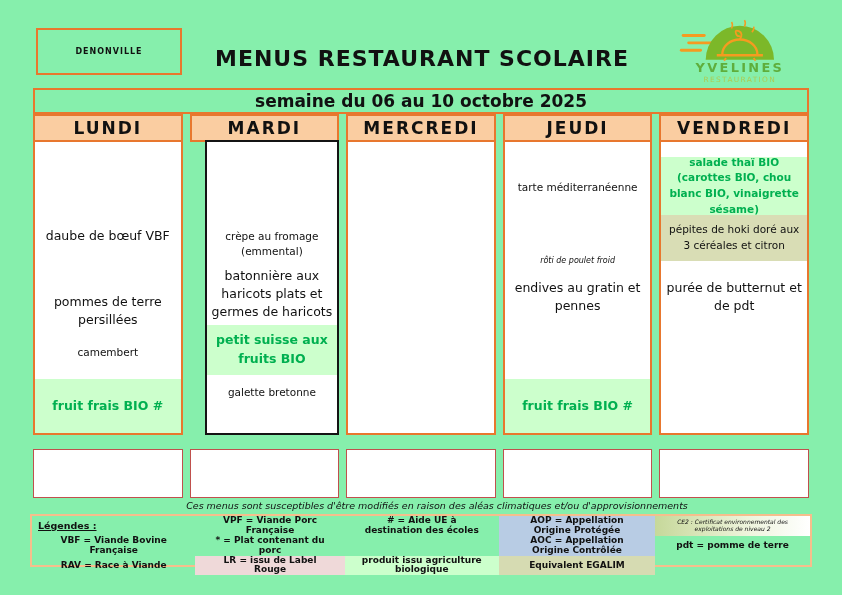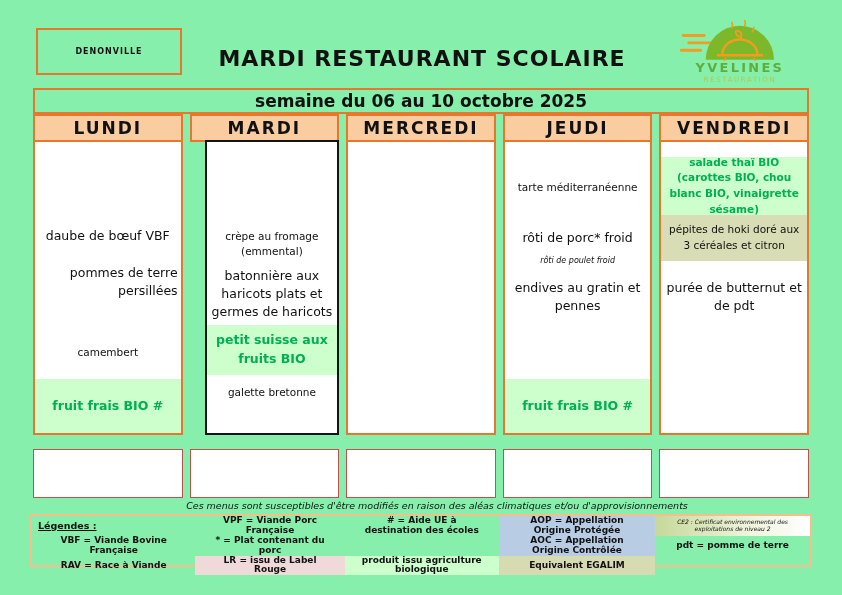--- a/index.html
+++ b/index.html
@@ -71,7 +71,7 @@
   <div class="school-box">
     <span>DENONVILLE</span>
   </div>
-  <div class="main-title">MARDI RESTAURANT SCOLAIRE</div>
+  <div class="main-title">MENUS RESTAURANT SCOLAIRE</div>
 
   <div class="logo">
     <svg viewBox="0 0 130 86" width="120" height="80">

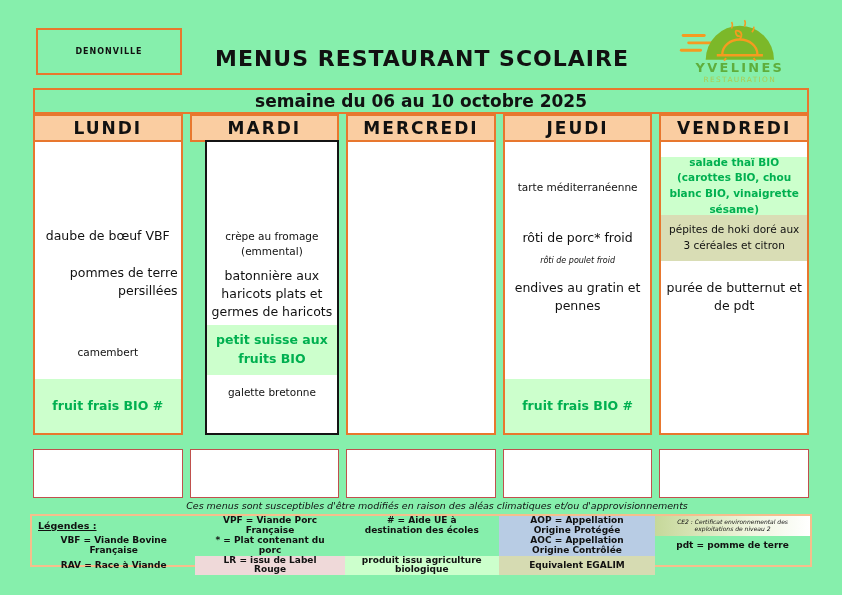--- a/index.html
+++ b/index.html
@@ -125,7 +125,6 @@
       <div class="day-header">JEUDI</div>
       <div class="day-cell">
         <div class="it t-small" style="top:38px;">tarte méditerranéenne</div>
-        <div class="it t-normal" style="top:87px;">rôti de porc* froid</div>
         <div class="it t-tiny" style="top:113px; font-style:italic;">rôti de poulet froid</div>
         <div class="it t-normal" style="top:137px;">endives au gratin et pennes</div>
         <div class="block bg-green bio-text t-normal" style="bottom:0; height:54px;">fruit frais BIO #</div>

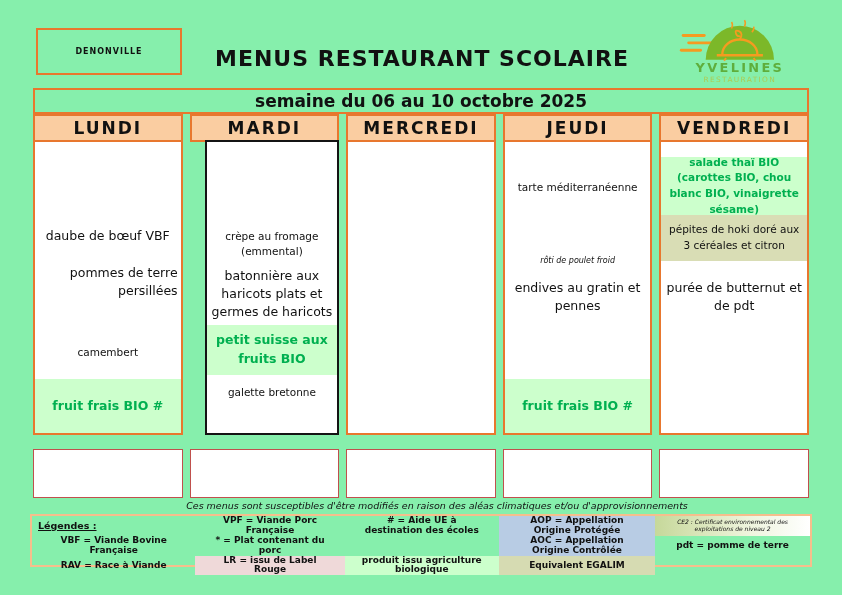--- a/index.html
+++ b/index.html
@@ -100,7 +100,7 @@
       <div class="day-header">LUNDI</div>
       <div class="day-cell">
         <div class="it t-normal" style="top:85px;">daube de bœuf VBF</div>
-        <div class="it t-normal" style="top:122px;text-align:right;">pommes de terre persillées</div>
+        <div class="it t-normal" style="top:151px;">pommes de terre persillées</div>
         <div class="it t-small" style="top:203px;">camembert</div>
         <div class="block bg-green bio-text t-normal" style="bottom:0; height:54px;">fruit frais BIO #</div>
       </div>

